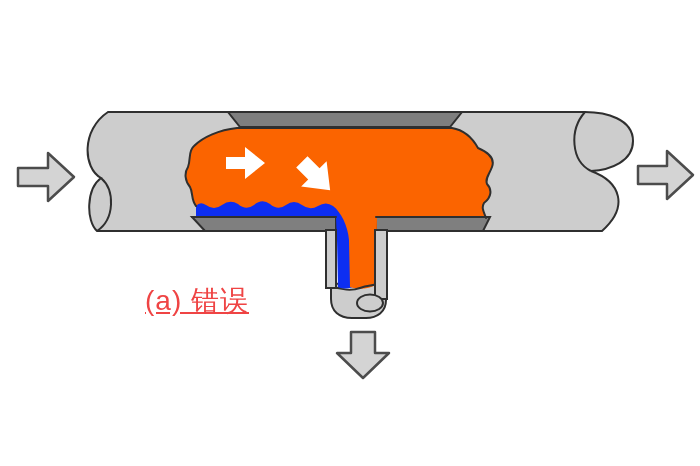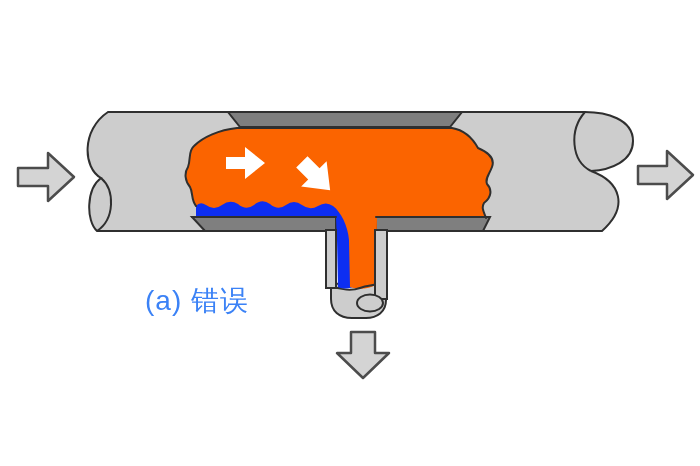--- a/index.html
+++ b/index.html
@@ -75,7 +75,7 @@
     <path d="M 351 332 L 375 332 L 375 353 L 389 353 L 363 378 L 337 353 L 351 353 Z" fill="#d4d4d4" stroke="#4c4c4c" stroke-width="2.5" stroke-linejoin="round"></path>
   </svg>
 
-  <div class="caption" style="color: #3b82f6;">(a) 错误</div>
+  <div class="caption" style="color: #ef4444; text-decoration: underline;">(a) 错误</div>
 </div>
 
 </body></html>

